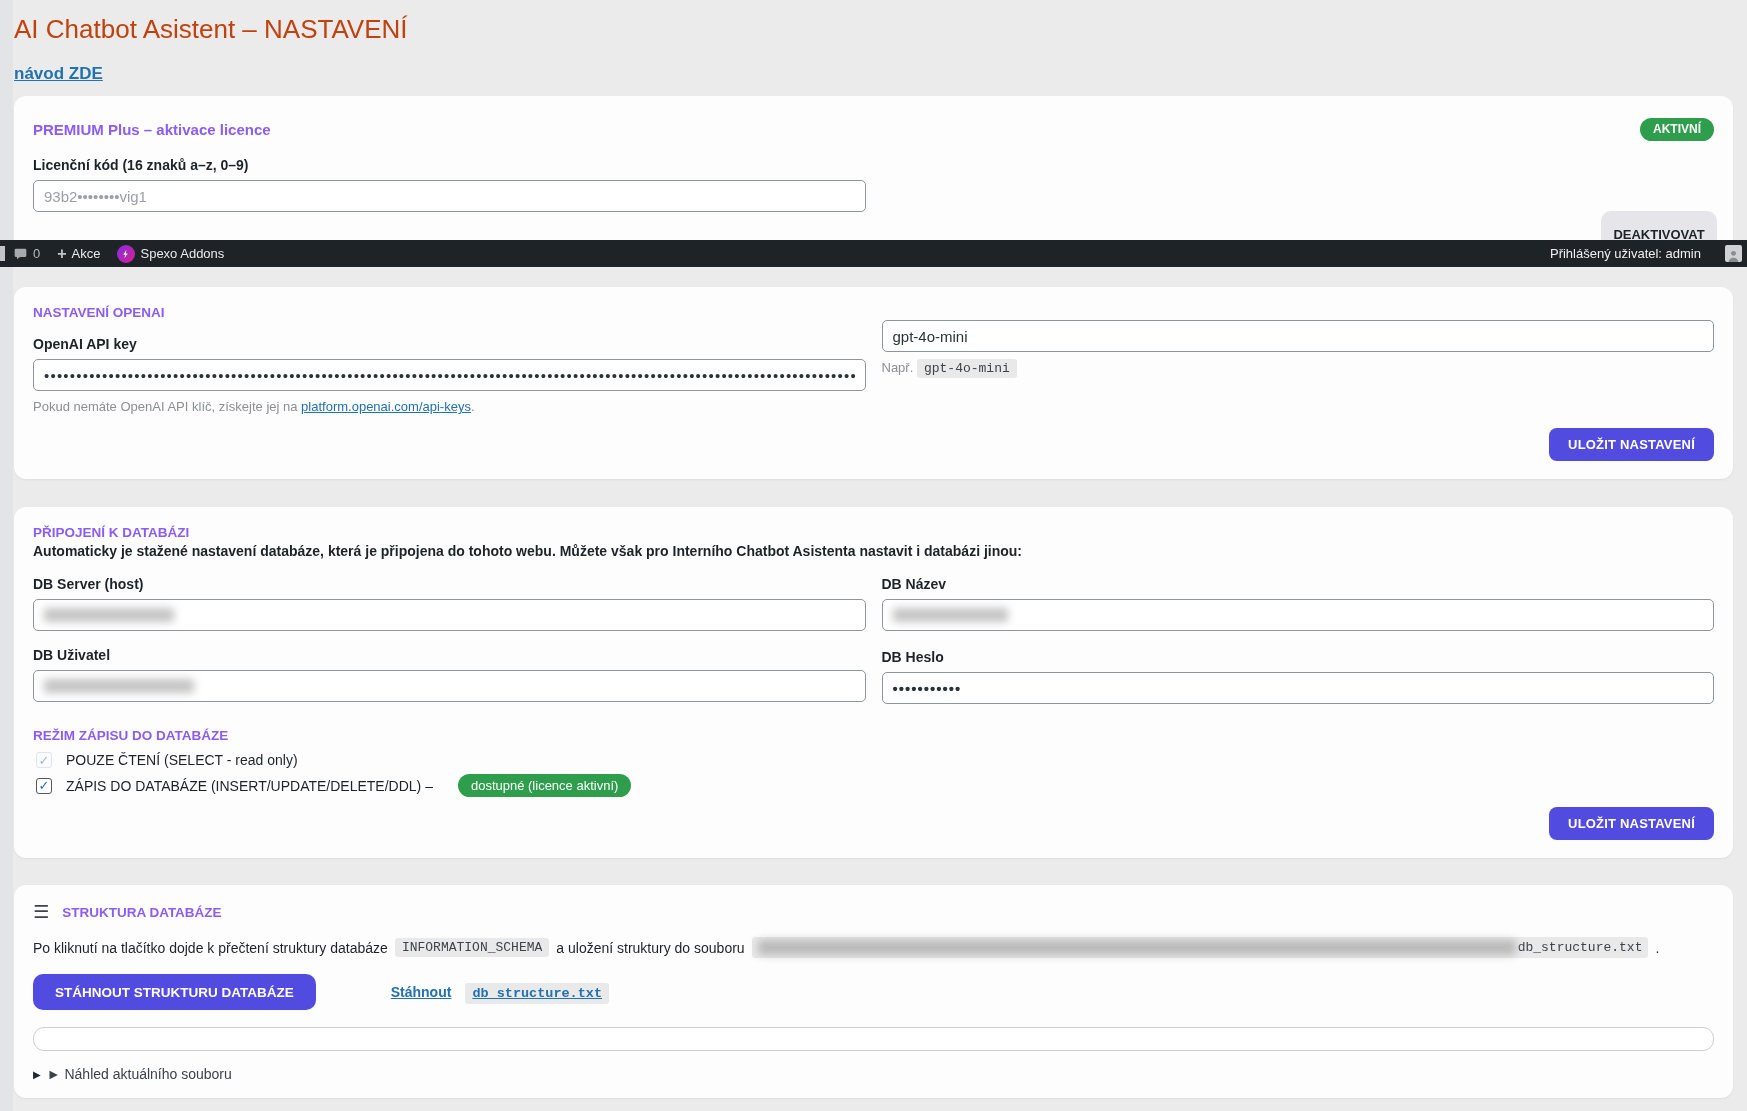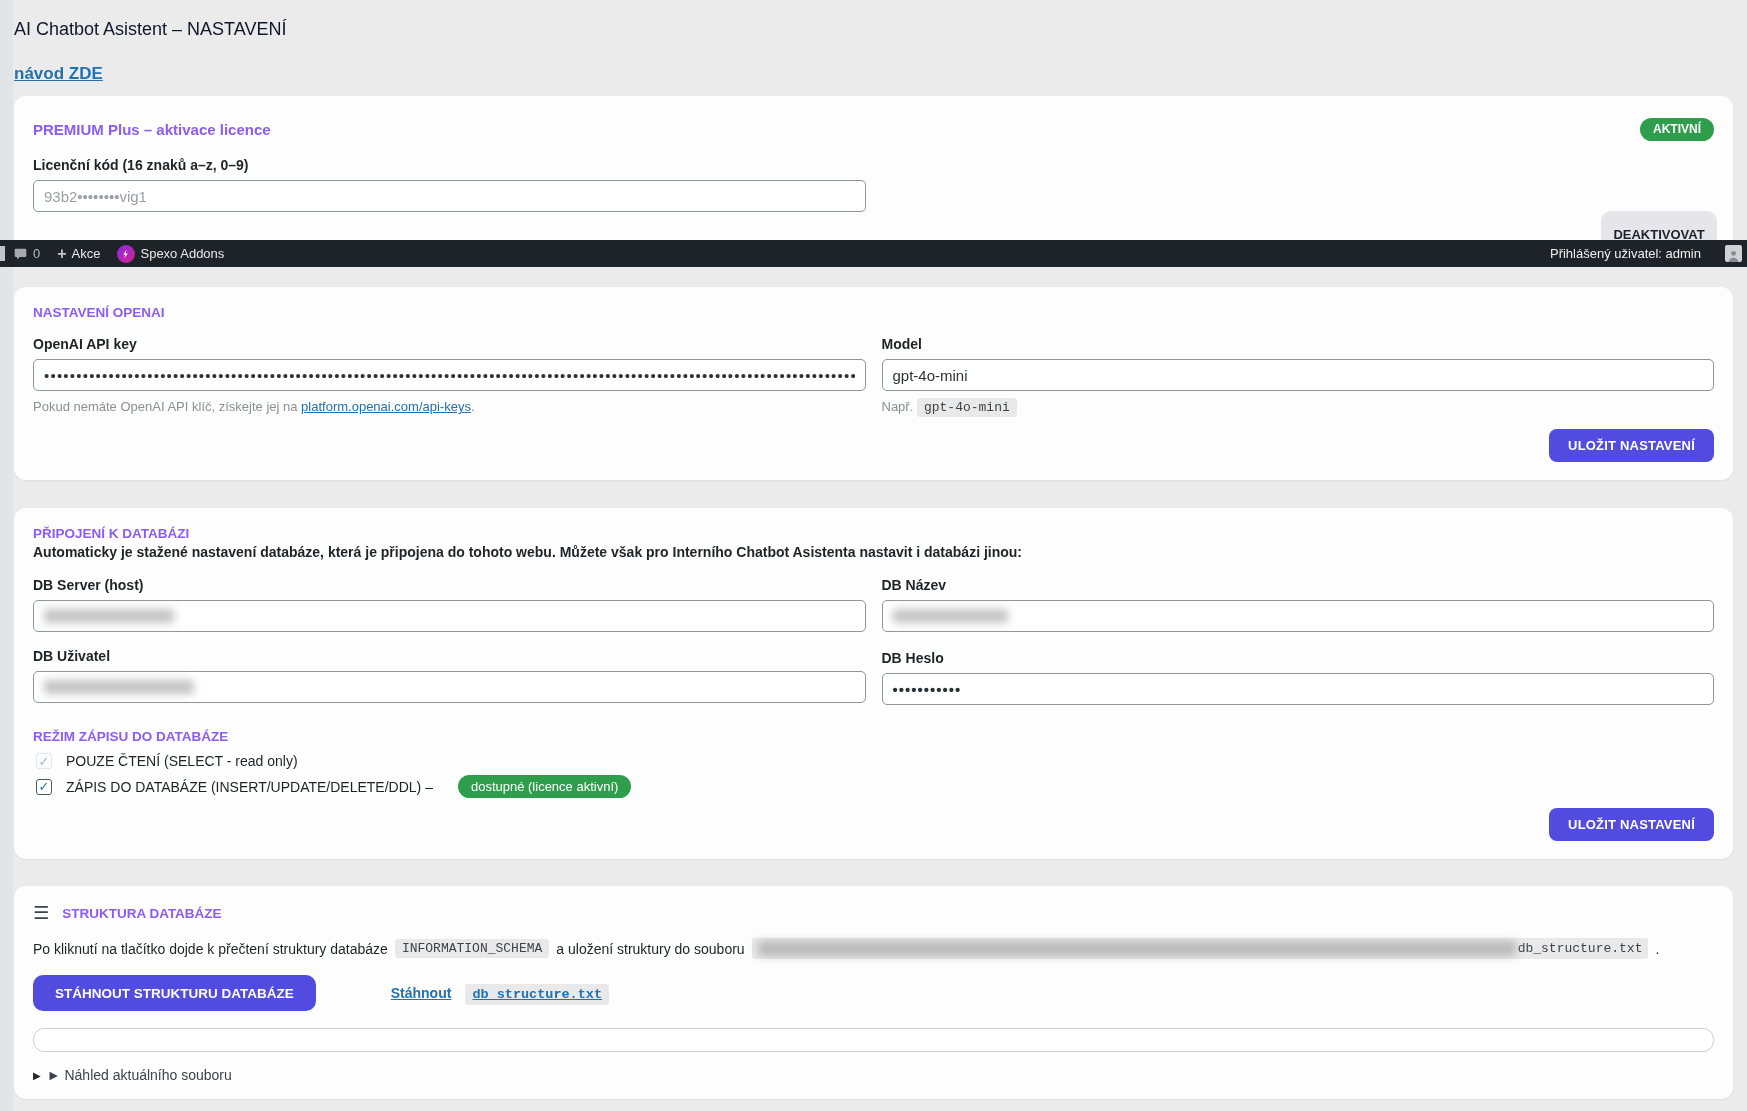--- a/index.html
+++ b/index.html
@@ -8,7 +8,7 @@
   .gutter{position:absolute;left:0;top:0;width:13px;height:100%;background:#e3e4e6;}
   .content{position:relative;padding:0 14px;z-index:1;}
 
-  h1.page-title{margin:0;padding-top:13px;font-size:18px;font-weight:400;color:#0f172a;line-height:32px;}
+  h1.page-title{margin:0;padding-top:13px;font-size:26px;font-weight:400;color:#c2410c;line-height:32px;}
   a{color:#2271b1;}
   .guide-link{display:inline-block;margin-top:19px;font-size:17px;font-weight:700;text-decoration:underline;}
 

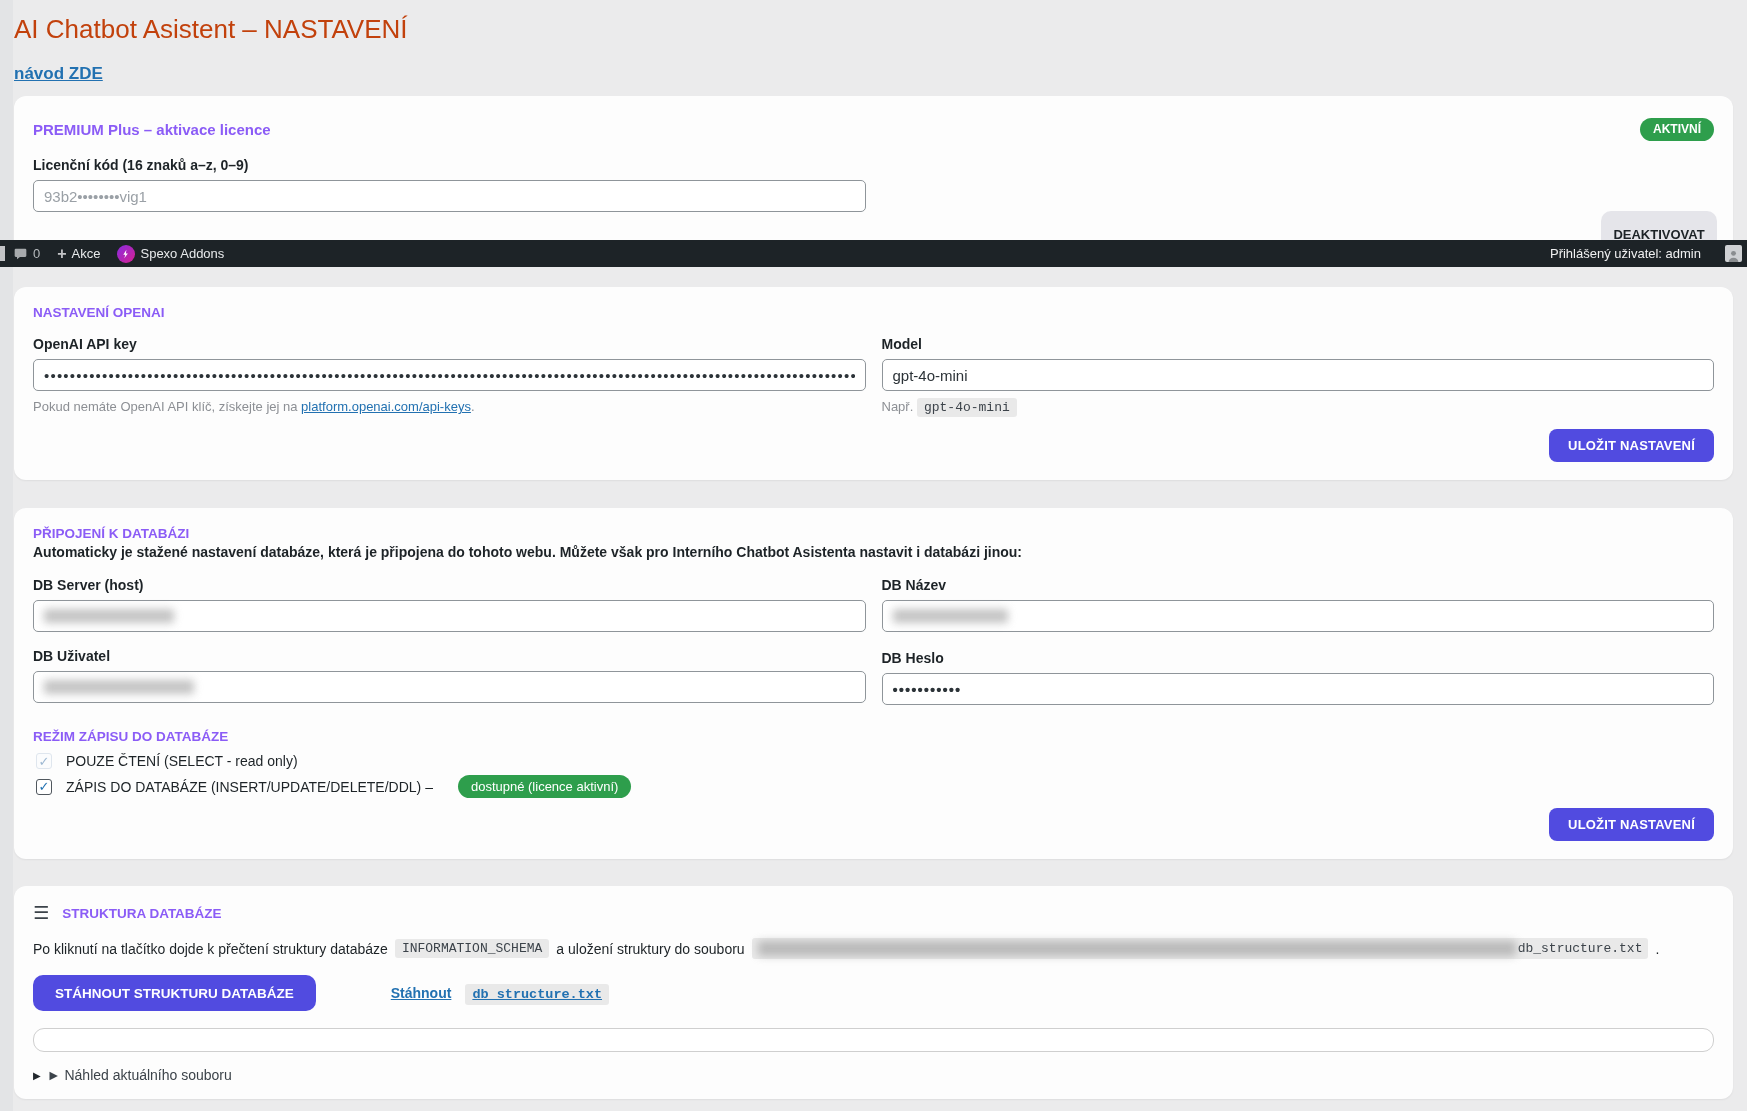--- a/index.html
+++ b/index.html
@@ -115,7 +115,6 @@
           </div>
         </div>
         <div>
-          <label class="field-label">Model</label>
           <input class="textbox" value="gpt-4o-mini" style="">
           <div class="help-line">
             <span>Např.</span>

